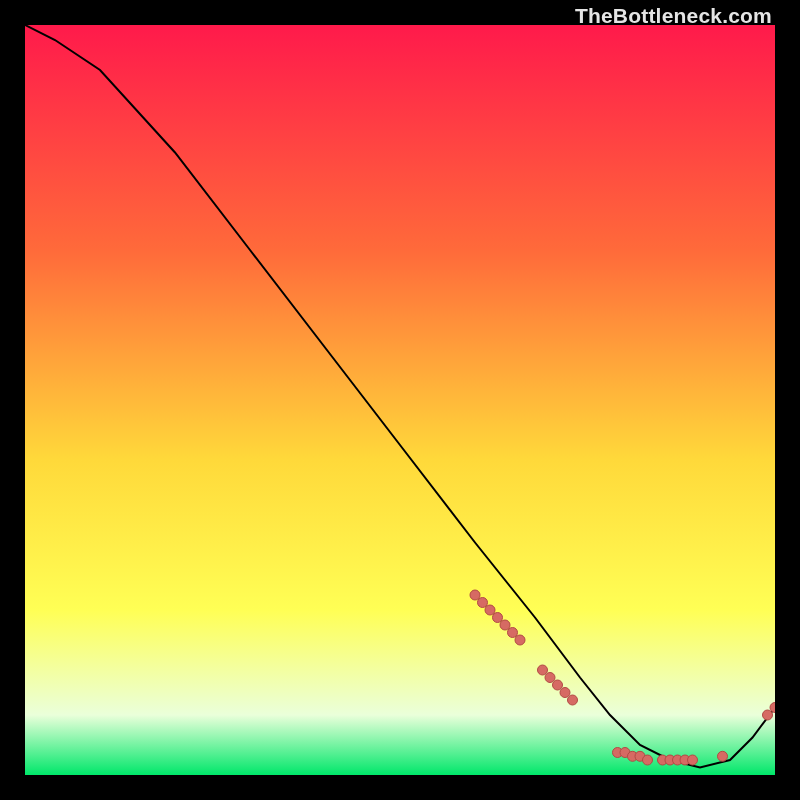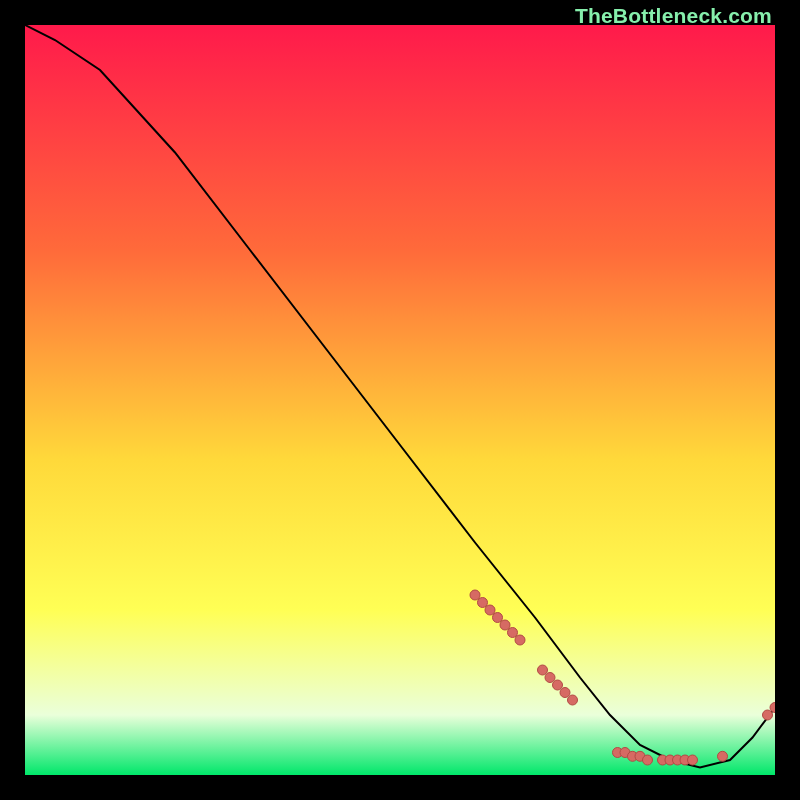--- a/index.html
+++ b/index.html
@@ -30,7 +30,7 @@
     position: absolute;
     top: 4px;
     right: 28px;
-    color: #86efac;
+    color: #e5e5e5;
     font-size: 21px;
     font-weight: 600;
     letter-spacing: 0.2px;

